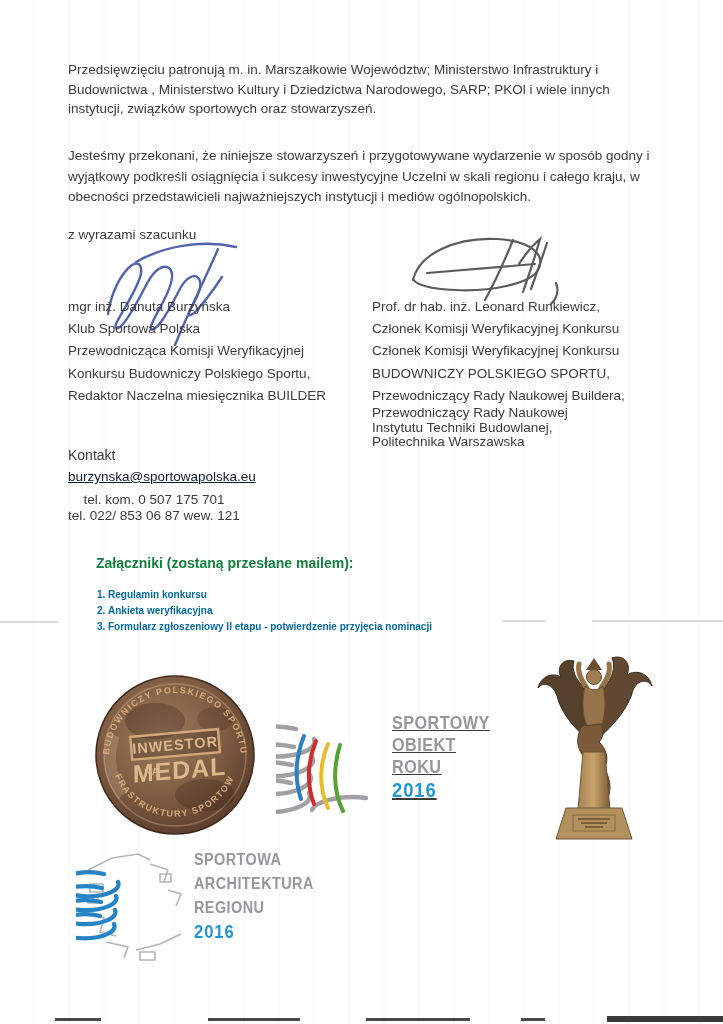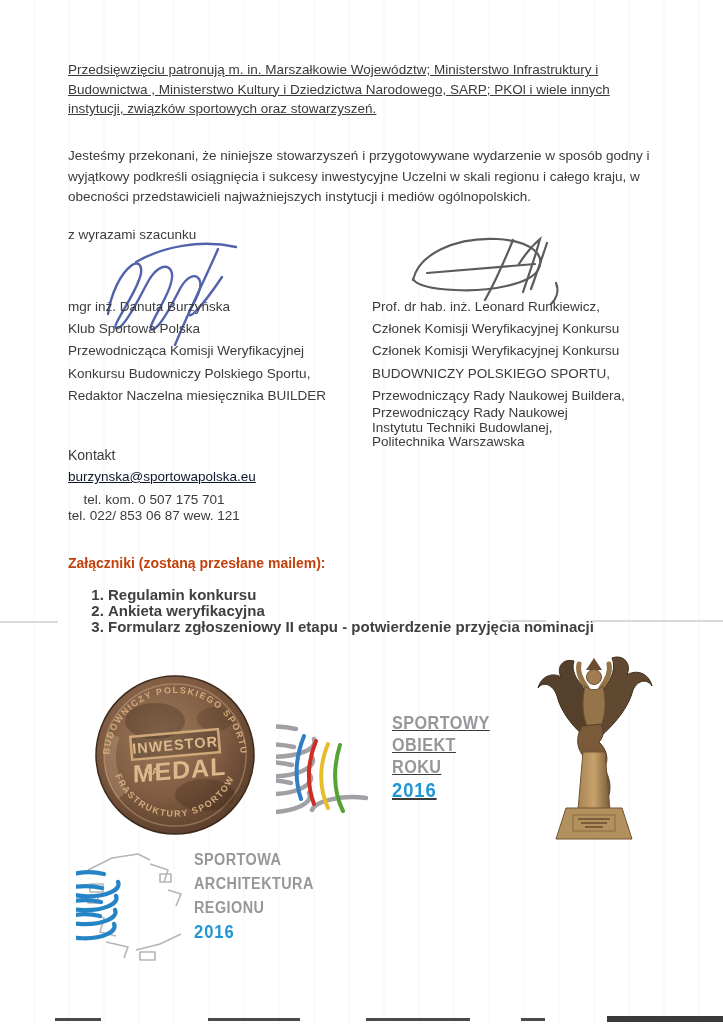--- a/index.html
+++ b/index.html
@@ -20,7 +20,7 @@
   }
   .abs{position:absolute;}
   .doc-text{font-size:13.5px;color:#3b3b3b;}
-  .para1 div{line-height:19.5px;text-decoration:underline;}
+  .para1 div{line-height:19.5px;}
   .para2 div{line-height:20.5px;}
   .col-lines div{line-height:22.2px;white-space:nowrap;}
   .col-lines-tight div{line-height:14.6px;white-space:nowrap;}

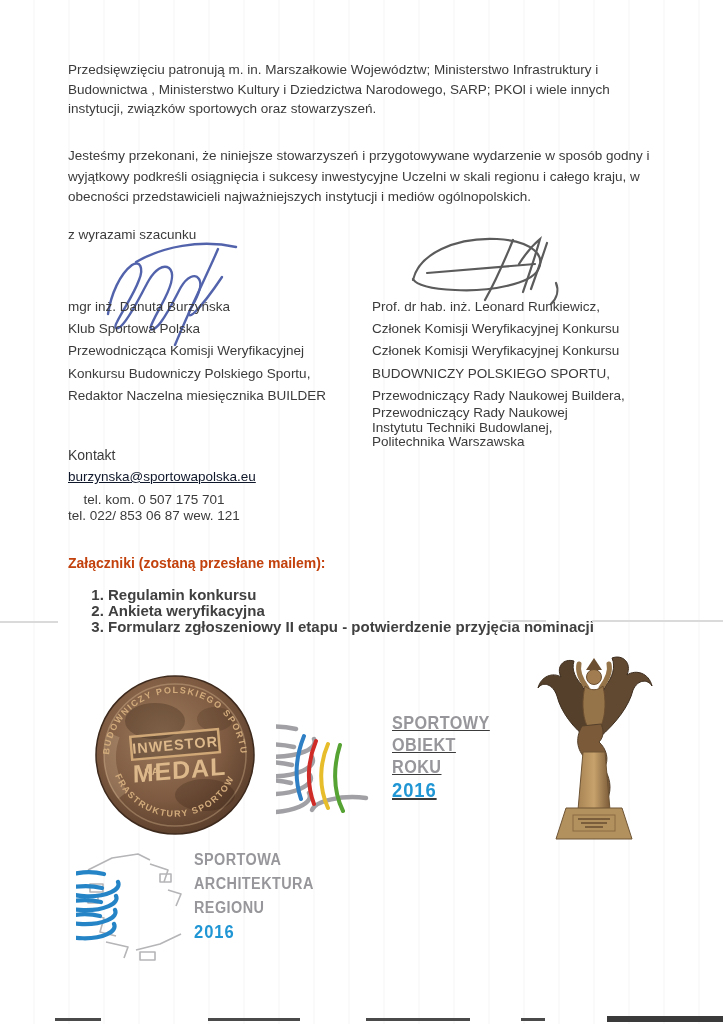--- a/index.html
+++ b/index.html
@@ -26,7 +26,7 @@
   .col-lines-tight div{line-height:14.6px;white-space:nowrap;}
   .email{color:#0f172a;text-decoration:underline;cursor:pointer;}
   .phones div{line-height:16px;text-align:center;}
-  .bold-head{font-weight:bold;font-size:14px;color:#c2410c;}
+  .bold-head{font-weight:bold;font-size:14px;color:#15803d;margin-left:28px;}
   ol.attach{margin:0;padding-left:24px;font-weight:bold;font-size:15px;color:#404040;}
   ol.attach li{line-height:16.2px;white-space:nowrap;}
   

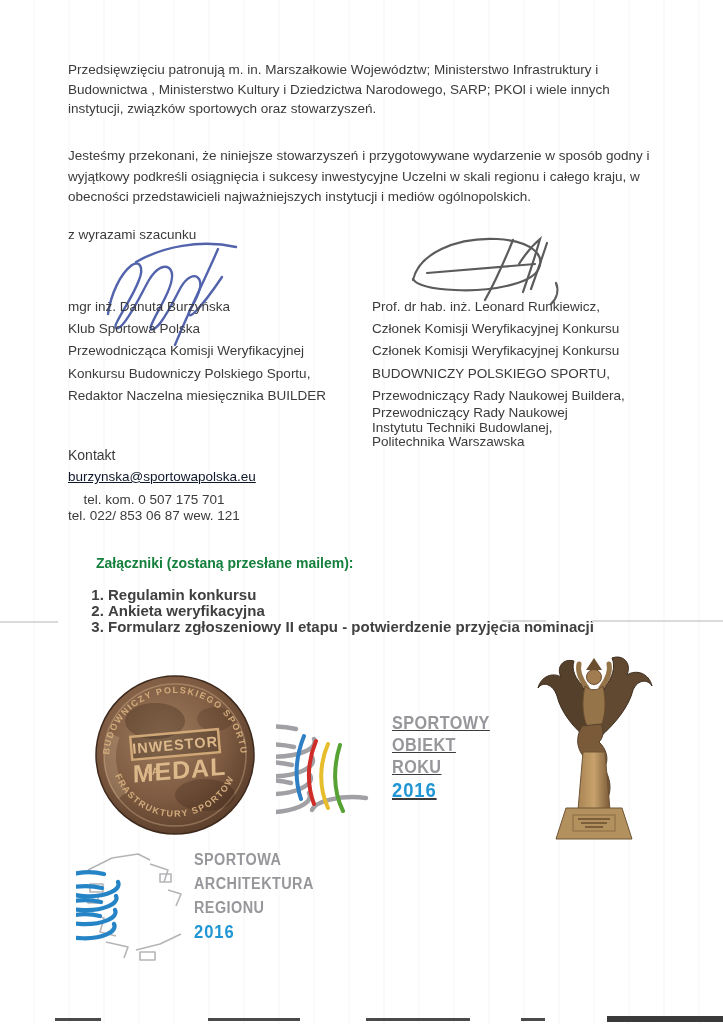--- a/index.html
+++ b/index.html
@@ -27,7 +27,7 @@
   .email{color:#0f172a;text-decoration:underline;cursor:pointer;}
   .phones div{line-height:16px;text-align:center;}
   .bold-head{font-weight:bold;font-size:14px;color:#15803d;margin-left:28px;}
-  ol.attach{margin:0;padding-left:24px;font-weight:bold;font-size:15px;color:#404040;}
+  ol.attach{margin:0;padding-left:24px;font-weight:bold;font-size:10px;color:#0369a1;}
   ol.attach li{line-height:16.2px;white-space:nowrap;}
   
   .logo-gray-line{

